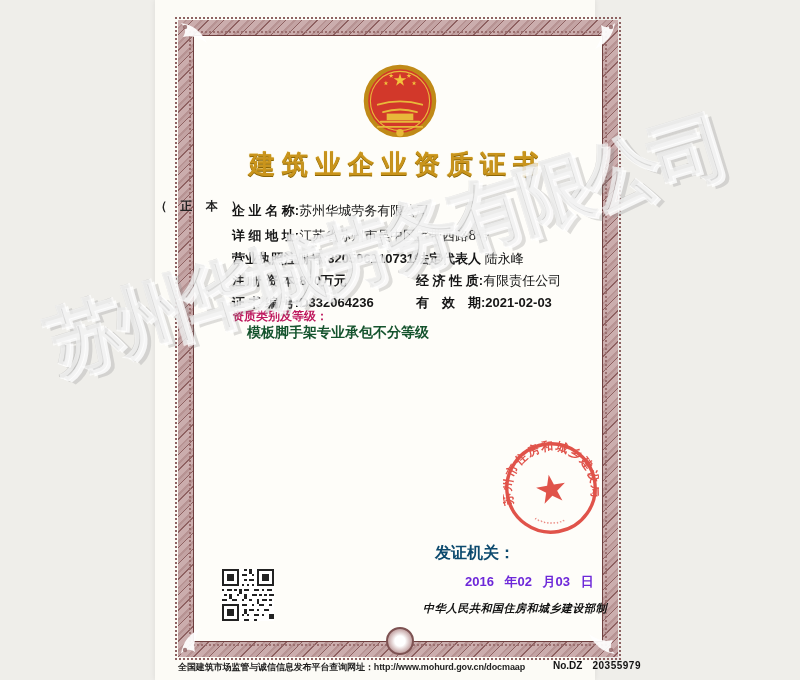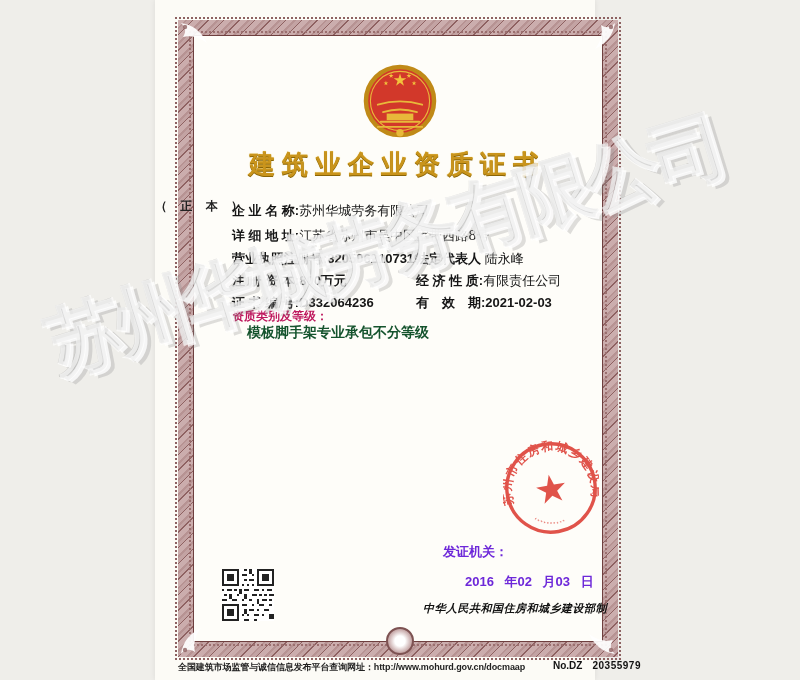--- a/index.html
+++ b/index.html
@@ -46,7 +46,7 @@
   .qual-value{position:absolute;left:92px;top:324px;font-size:14px;color:#14532d;
          font-family:"DejaVu Serif",serif;font-weight:bold;}
 
-  .issuer{position:absolute;left:288px;top:543px;font-size:13px;font-weight:bold;color:#6d28d9;}
+  .issuer{position:absolute;left:280px;top:543px;font-size:16px;font-weight:bold;color:#0c4a6e;}
   .seal{position:absolute;left:348px;top:440px;width:96px;height:96px;opacity:.88;
         mix-blend-mode:multiply;}
   .issue-date{position:absolute;left:310px;top:573px;font-size:13px;font-weight:bold;color:#6d28d9;

